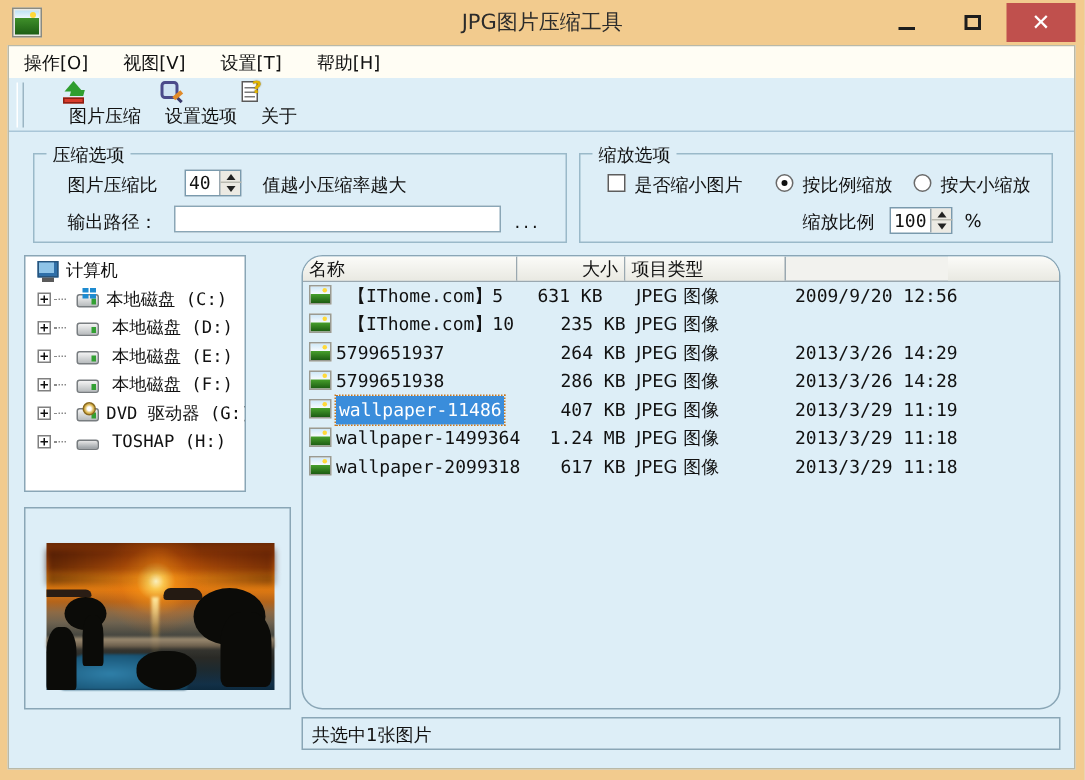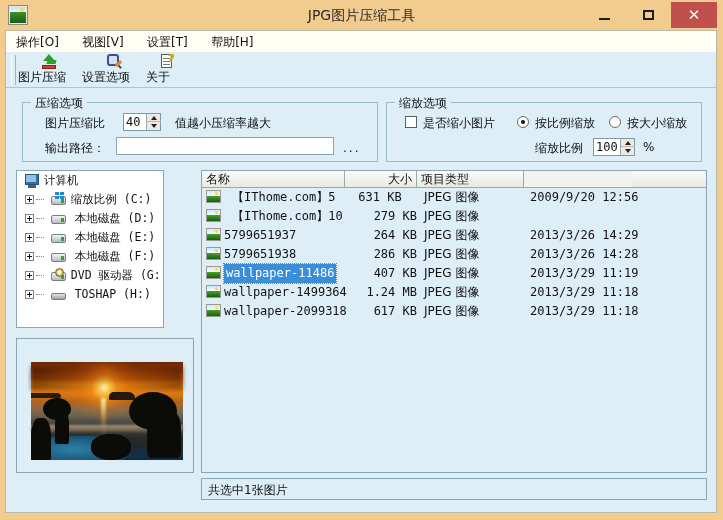--- a/index.html
+++ b/index.html
@@ -80,7 +80,7 @@
   }
   .tbbtn .ico{position:relative;width:18px;height:16px;margin:0 auto;}
   .tbbtn .lbl{font-size:12px;color:#111;line-height:14px;
-    font-family:Liberation Sans, sans-serif;white-space:nowrap;}
+    font-family:Liberation Sans, sans-serif;white-space:nowrap;margin-left:28px;}
 
   
   .ic-compress .arrow{position:absolute;left:2px;top:0px;width:0;height:0;

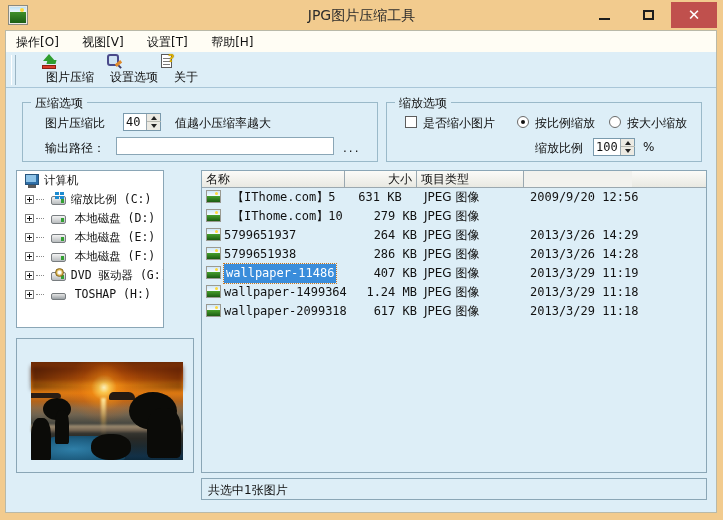--- a/index.html
+++ b/index.html
@@ -217,7 +217,7 @@
   #preview .p6{left:0px;top:56px;width:20px;height:42px;border-radius:40% 40% 8% 8%;}
 
   
-  #filelist{left:195px;top:82px;width:506px;height:303px;background:#ddeef7;overflow:hidden;}
+  #filelist{left:195px;top:82px;width:506px;height:303px;background:#ddeef7;overflow:hidden;border-radius:14px;}
   .lv-head{position:absolute;left:0;top:0;width:506px;height:17px;background:#f2f2ee;
     border-bottom:1px solid #9aa8b0;box-sizing:border-box;}
   .lv-col{position:absolute;top:0;height:16px;line-height:16px;font-size:12px;color:#111;

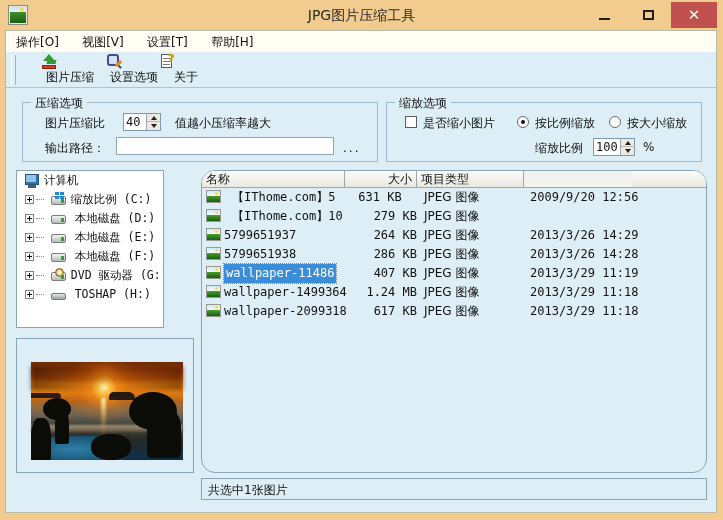--- a/index.html
+++ b/index.html
@@ -379,7 +379,7 @@
                 <i></i>
                 <i></i>
               </span>
-          </span><span class="tl">缩放比例 (C:)</span>
+          </span><span class="tl">本地磁盘 (C:)</span>
         </div>
 
         <div class="tnode child">

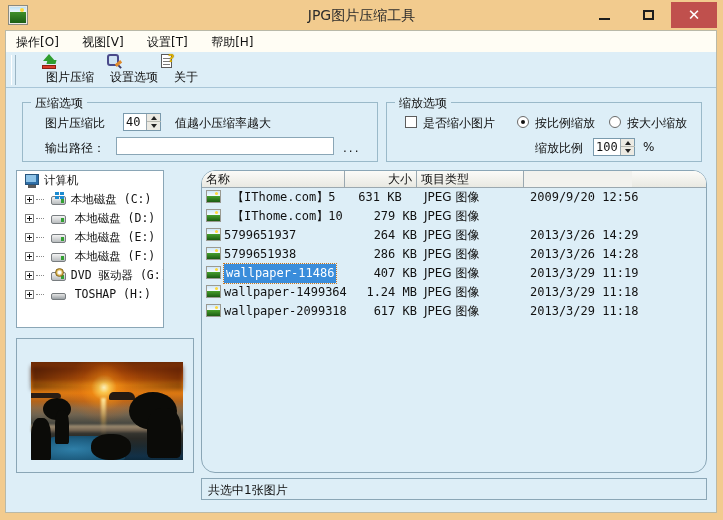--- a/index.html
+++ b/index.html
@@ -461,7 +461,7 @@
                 <span class="d"></span>
               </span>
             <span class="c-name" style="left:30px;">【IThome.com】10</span>
-            <span class="c-size" style="left:141px;">279 KB</span>
+            <span class="c-size" style="left:141px;">235 KB</span>
             <span class="c-type" style="left:222px;">JPEG 图像</span>
           </div>
 

